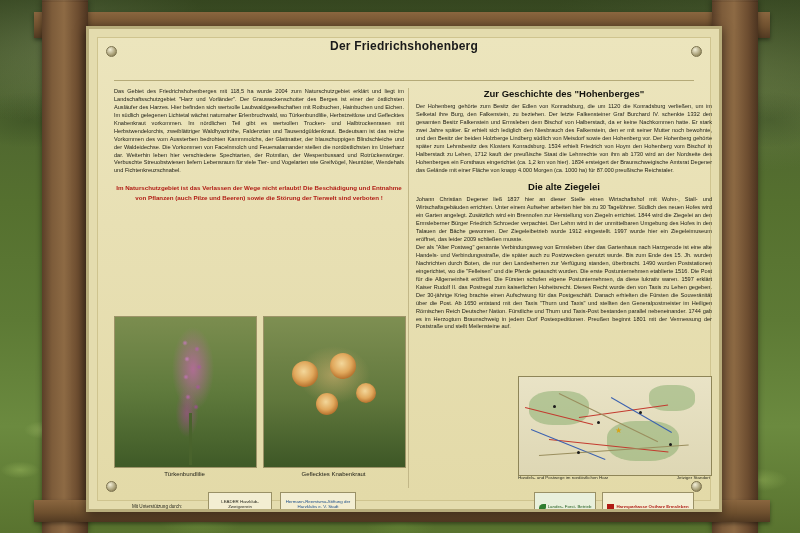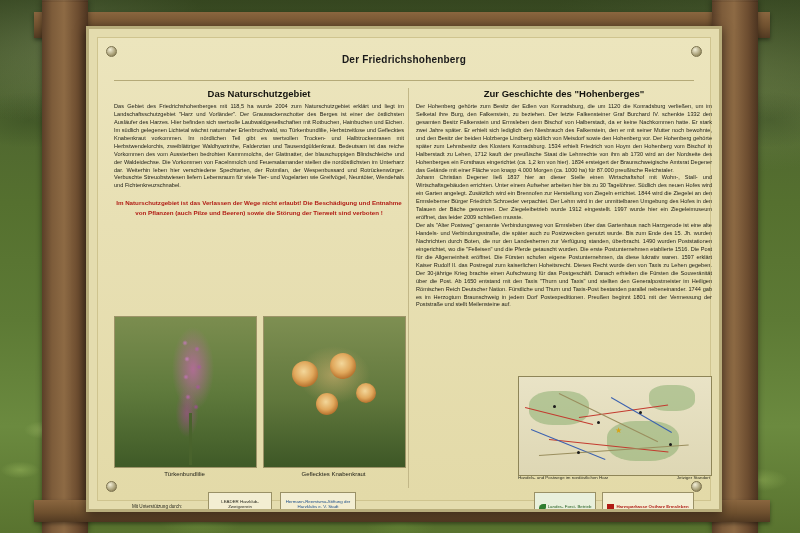--- a/index.html
+++ b/index.html
@@ -103,9 +103,9 @@
 
   .board-title {
     position: absolute;
-    left: 0; right: 0; top: 16px;
-    text-align: center;
-    font-size: 10px;
+    left: 0; right: 0; top: 1px;
+    text-align: center;
+    font-size: 12px;
     font-weight: bold;
     color: #1a1a1a;
     letter-spacing: .2px;

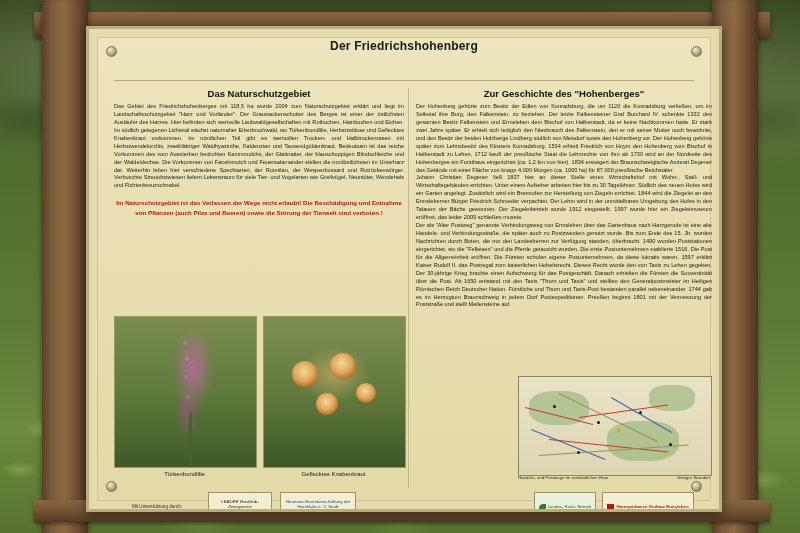--- a/index.html
+++ b/index.html
@@ -353,7 +353,6 @@
       <div class="col-divider"></div>
 
       <div class="col col-left">
-        <div class="sec-head">Das Naturschutzgebiet</div>
         <p class="body-text">Das Gebiet des Friedrichshohenberges mit 118,5 ha wurde 2004 zum Naturschutzgebiet erklärt und liegt im Landschaftsschutzgebiet "Harz und Vorländer". Der Grauwackenschotter des Berges ist einer der östlichsten Ausläufer des Harzes. Hier befinden sich wertvolle Laubwaldgesellschaften mit Rotbuchen, Hainbuchen und Eichen. Im südlich gelegenen Lichtetal wächst naturnaher Erlenbruchwald, wo Türkenbundlilie, Herbstzeitlose und Geflecktes Knabenkraut vorkommen. Im nördlichen Teil gibt es wertvollen Trocken- und Halbtrockenrasen mit Herbstwendelorchis, zweiblättriger Waldhyazinthe, Faldenzian und Tausendgüldenkraut. Bedeutsam ist das reiche Vorkommen des vom Aussterben bedrohten Kammmolchs, der Glattnatter, der blauschuppigen Blindschleiche und der Waldeidechse. Die Vorkommen von Facelnmolch und Feuersalamander stellen die nordöstlichsten im Unterharz dar. Weiterhin leben hier verschiedene Spechtarten, der Rotmilan, der Wespenbussard und Rotrückenwürger. Verbuschte Streuobstwiesen liefern Lebensraum für viele Tier- und Vogelarten wie Greifvögel, Neuntöter, Wendehals und Fichtenkreuzschnabel.</p>
         <div class="warn">Im Naturschutzgebiet ist das Verlassen der Wege nicht erlaubt! Die Beschädigung und Entnahme von Pflanzen (auch Pilze und Beeren) sowie die Störung der Tierwelt sind verboten !</div>
       </div>

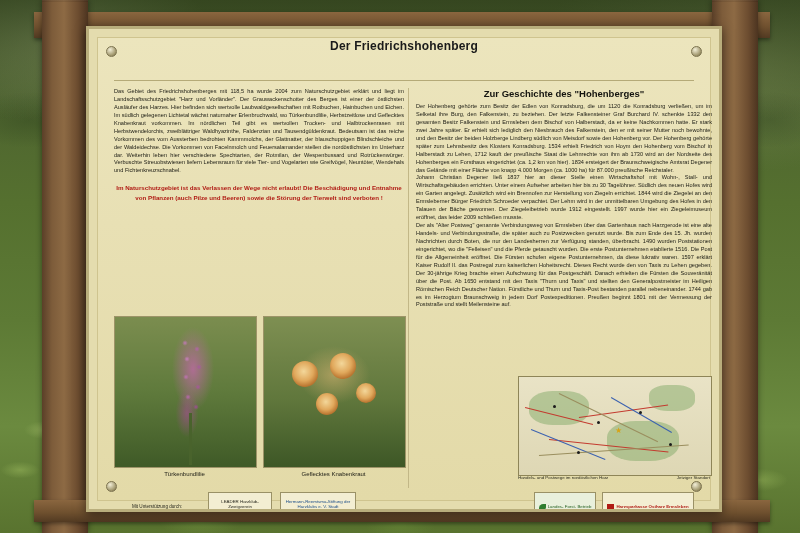--- a/index.html
+++ b/index.html
@@ -379,6 +379,7 @@
       <div class="col col-right">
         <div class="sec-head">Zur Geschichte des "Hohenberges"</div>
         <p class="body-text">Der Hohenberg gehörte zum Besitz der Edlen von Konradsburg, die um 1120 die Konradsburg verließen, um im Selketal ihre Burg, den Falkenstein, zu beziehen. Der letzte Falkensteiner Graf Burchard IV. schenkte 1332 den gesamten Besitz Falkenstein und Ermsleben dem Bischof von Halberstadt, da er keine Nachkommen hatte. Er stark zwei Jahre später. Er erhielt sich lediglich den Niesbrauch des Falkenstein, den er mit seiner Mutter noch bewohnte, und den Besitz der beiden Holzberge Lindberg südlich von Meisdorf sowie den Hohenberg vor. Der Hohenberg gehörte später zum Lehnsbesitz des Klosters Konradsburg. 1534 erhielt Friedrich von Hoym den Hohenberg vom Bischof in Halberstadt zu Lehen, 1712 kauft der preußische Staat die Lehnrechte von ihm ab 1730 wird an der Nordseite des Hohenberges ein Forsthaus eingerichtet (ca. 1,2 km von hier). 1834 ersteigert der Braunschweigische Amtsrat Degener das Gelände mit einer Fläche von knapp 4.000 Morgen (ca. 1000 ha) für 87.000 preußische Reichstaler.</p>
+        <div class="sec-head sub">Die alte Ziegelei</div>
         <p class="body-text">Johann Christian Degener ließ 1837 hier an dieser Stelle einen Wirtschaftshof mit Wohn-, Stall- und Wirtschaftsgebäuden errichten. Unter einem Aufseher arbeiten hier bis zu 30 Tagelöhner. Südlich des neuen Hofes wird ein Garten angelegt. Zusätzlich wird ein Brennofen zur Herstellung von Ziegeln errichtet. 1844 wird die Ziegelei an den Ermsleberner Bürger Friedrich Schroeder verpachtet. Der Lehm wird in der unmittelbaren Umgebung des Hofes in den Talauen der Bäche gewonnen. Der Ziegeleibetrieb wurde 1912 eingestellt. 1997 wurde hier ein Ziegeleimuseum eröffnet, das leider 2009 schließen musste.</p>
         <p class="body-text">Der als "Alter Postweg" genannte Verbindungsweg von Ermsleben über das Gartenhaus nach Harzgerode ist eine alte Handels- und Verbindungsstraße, die später auch zu Postzwecken genutzt wurde. Bis zum Ende des 15. Jh. wurden Nachrichten durch Boten, die nur den Landesherren zur Verfügung standen, überbracht. 1490 wurden Poststationen eingerichtet, wo die "Felleisen" und die Pferde getauscht wurden. Die erste Postunternehmen etablierte 1516. Die Post für die Allgemeinheit eröffnet. Die Fürsten schufen eigene Postunternehmen, da diese lukrativ waren. 1597 erklärt Kaiser Rudolf II. das Postregal zum kaiserlichen Hoheitsrecht. Dieses Recht wurde den von Taxis zu Lehen gegeben. Der 30-jährige Krieg brachte einen Aufschwung für das Postgeschäft. Danach erhielten die Fürsten die Souveränität über die Post. Ab 1650 entstand mit den Taxis "Thurn und Taxis" und stellten den Generalpostmeister im Heiligen Römischen Reich Deutscher Nation. Fürstliche und Thurn und Taxis-Post bestanden parallel nebeneinander. 1744 gab es im Herzogtum Braunschweig in jedem Dorf Postexpeditionen. Preußen beginnt 1801 mit der Vermessung der Poststraße und stellt Meilensteine auf.</p>
       </div>

